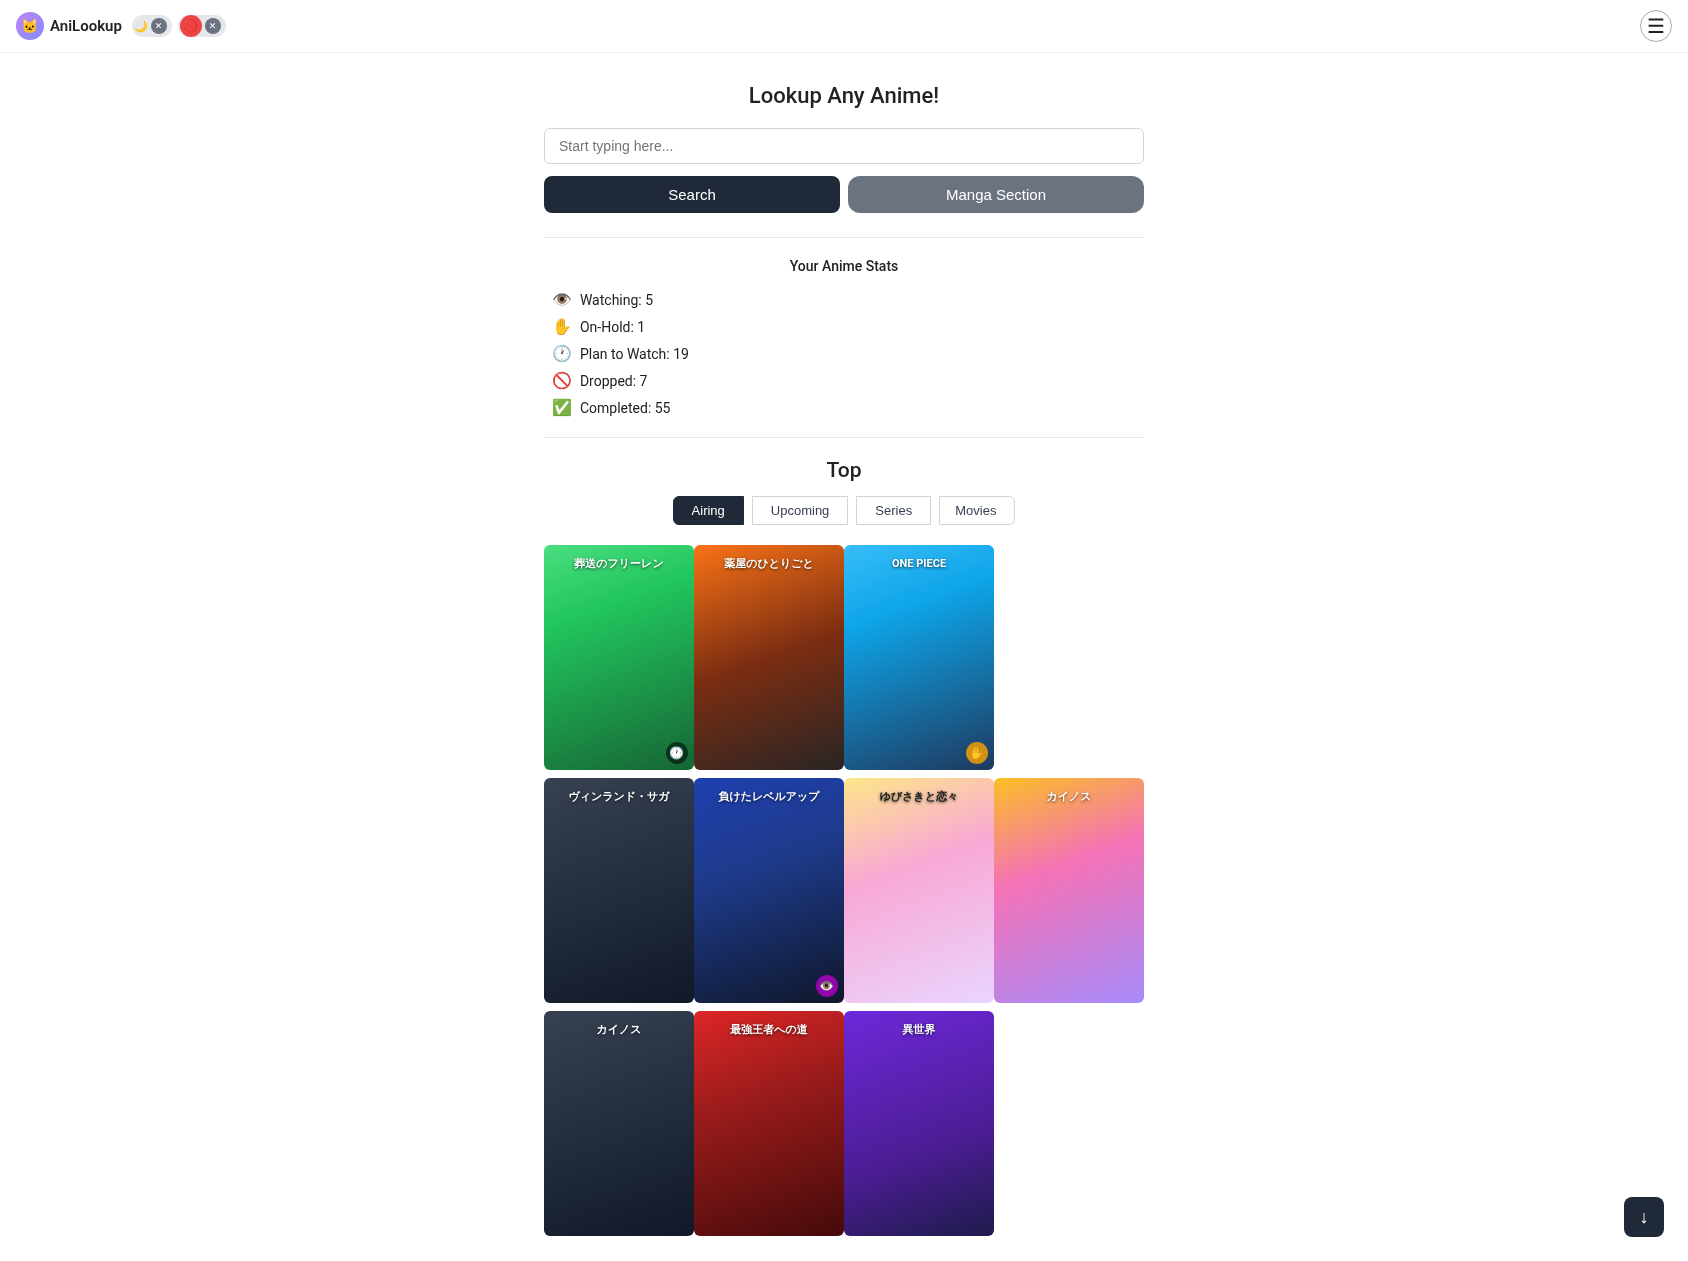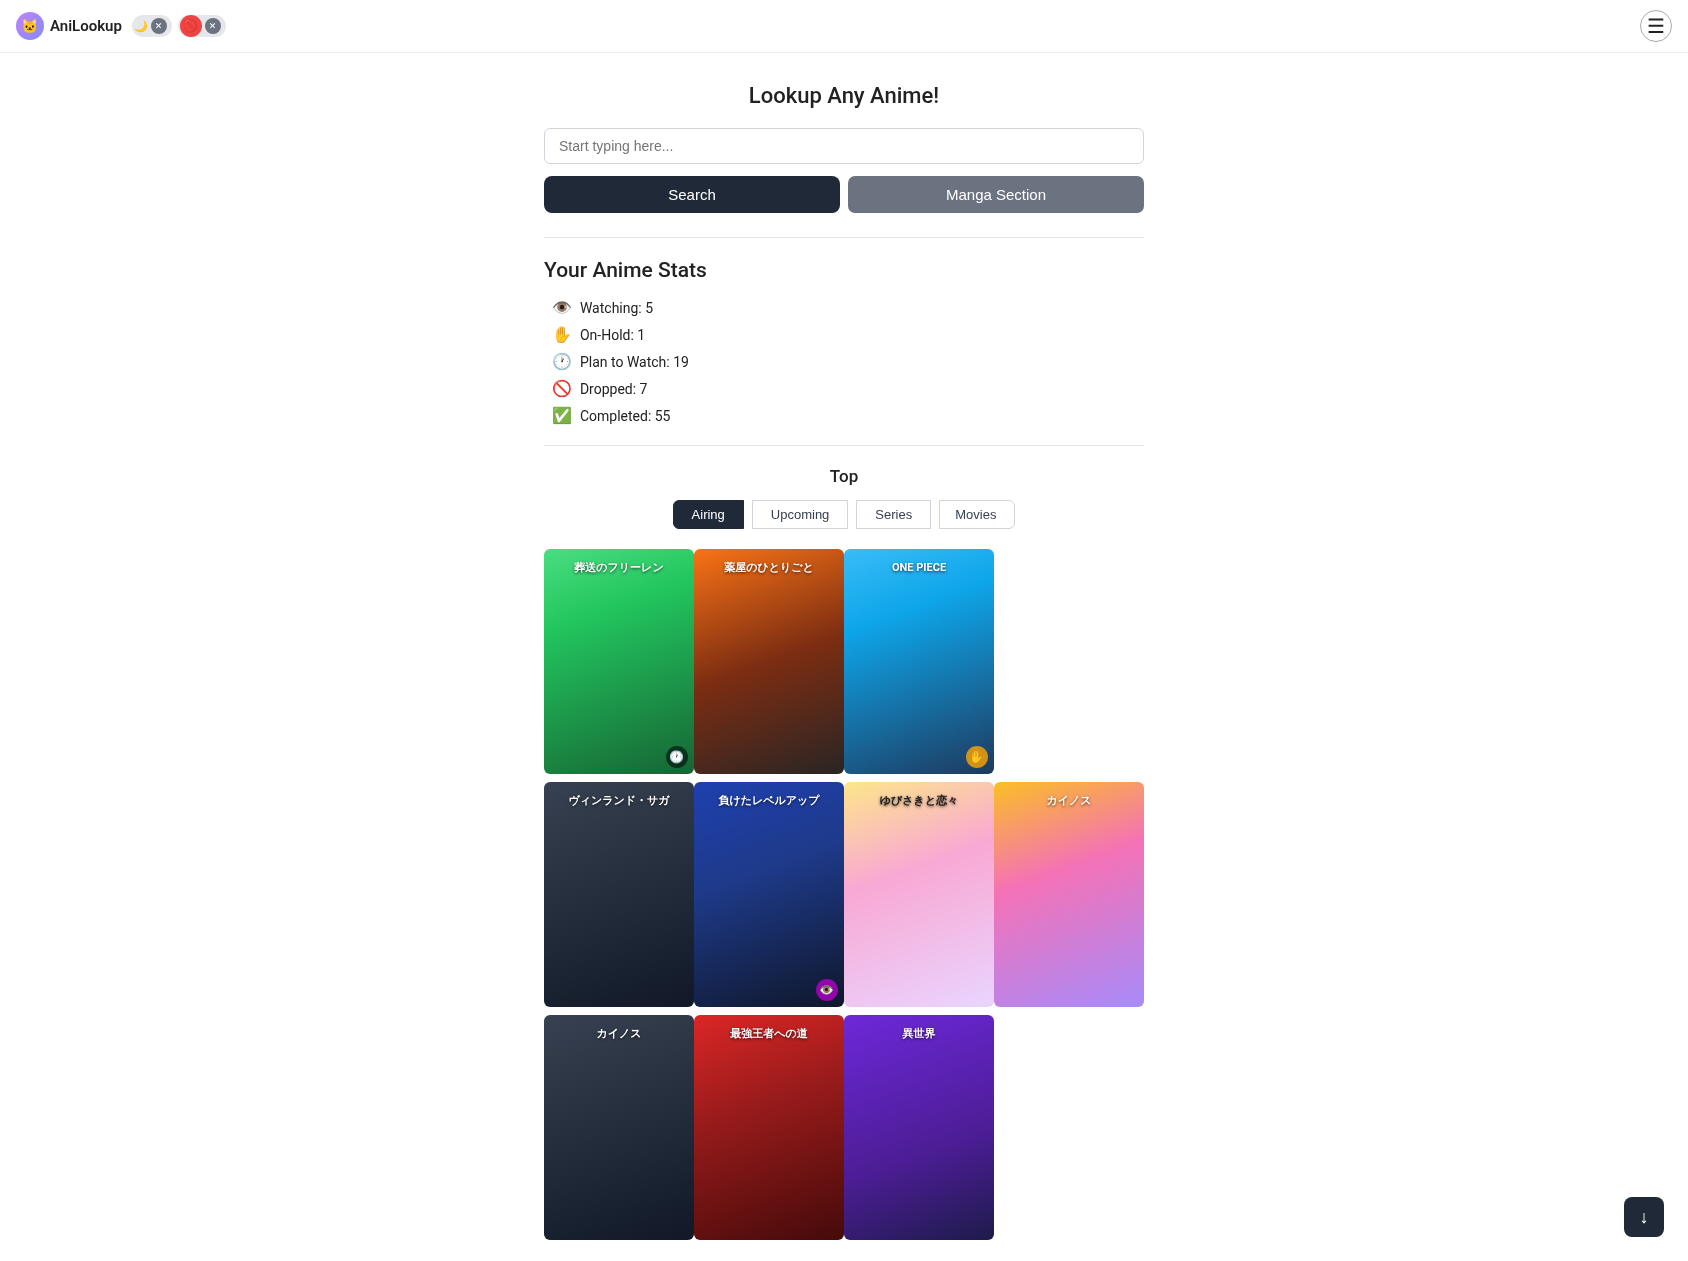--- a/index.html
+++ b/index.html
@@ -142,7 +142,7 @@
       background: #6b7280;
       color: #fff;
       border: none;
-      border-radius: 7px;
+      border-radius: 12px;
       font-size: 15px;
       font-weight: 500;
       cursor: pointer;

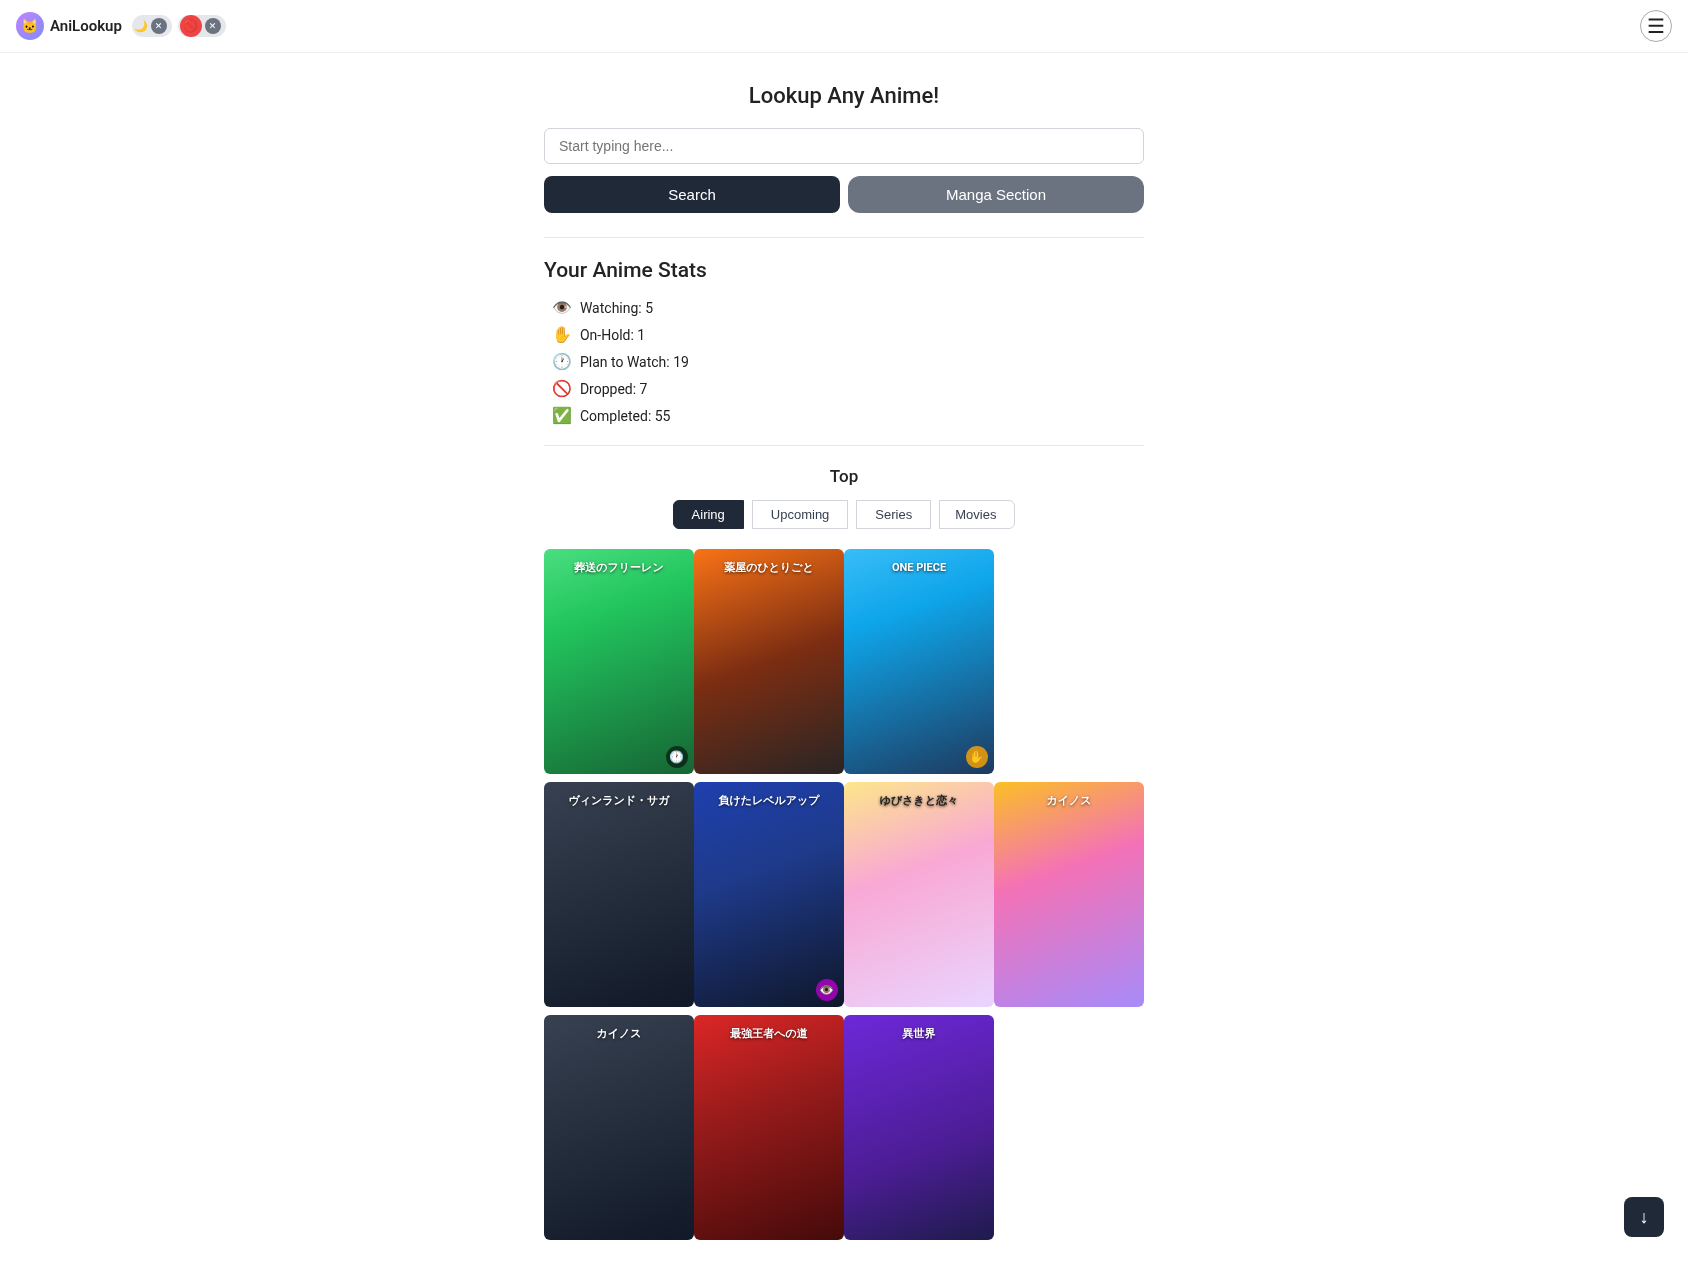--- a/index.html
+++ b/index.html
@@ -156,8 +156,8 @@
 
     
     .stats-title {
-      text-align: left;
-      font-size: 21px;
+      text-align: center;
+      font-size: 14px;
       font-weight: 500;
       margin-bottom: 16px;
     }

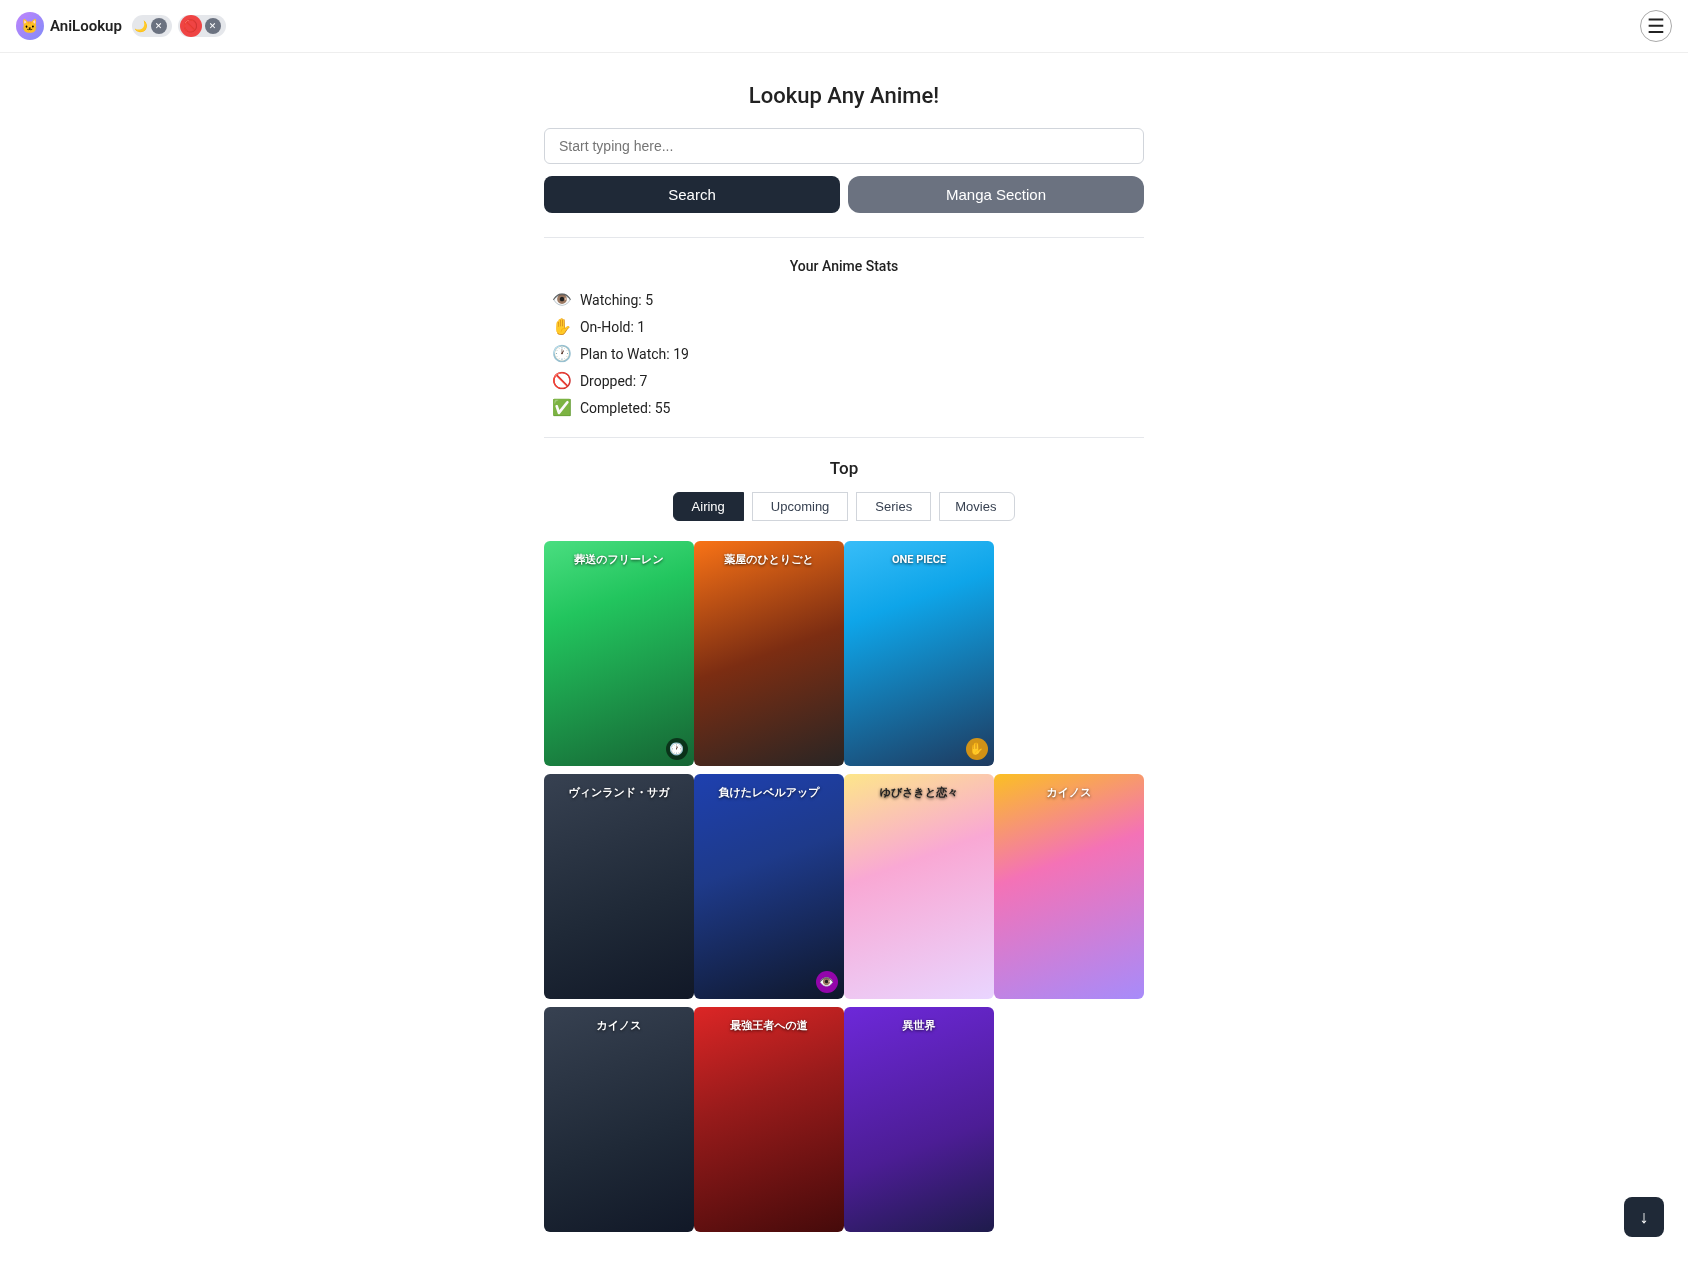--- a/index.html
+++ b/index.html
@@ -178,7 +178,7 @@
     
     .top-title {
       text-align: center;
-      font-size: 17px;
+      font-size: 21px;
       font-weight: 500;
       margin-bottom: 14px;
     }

